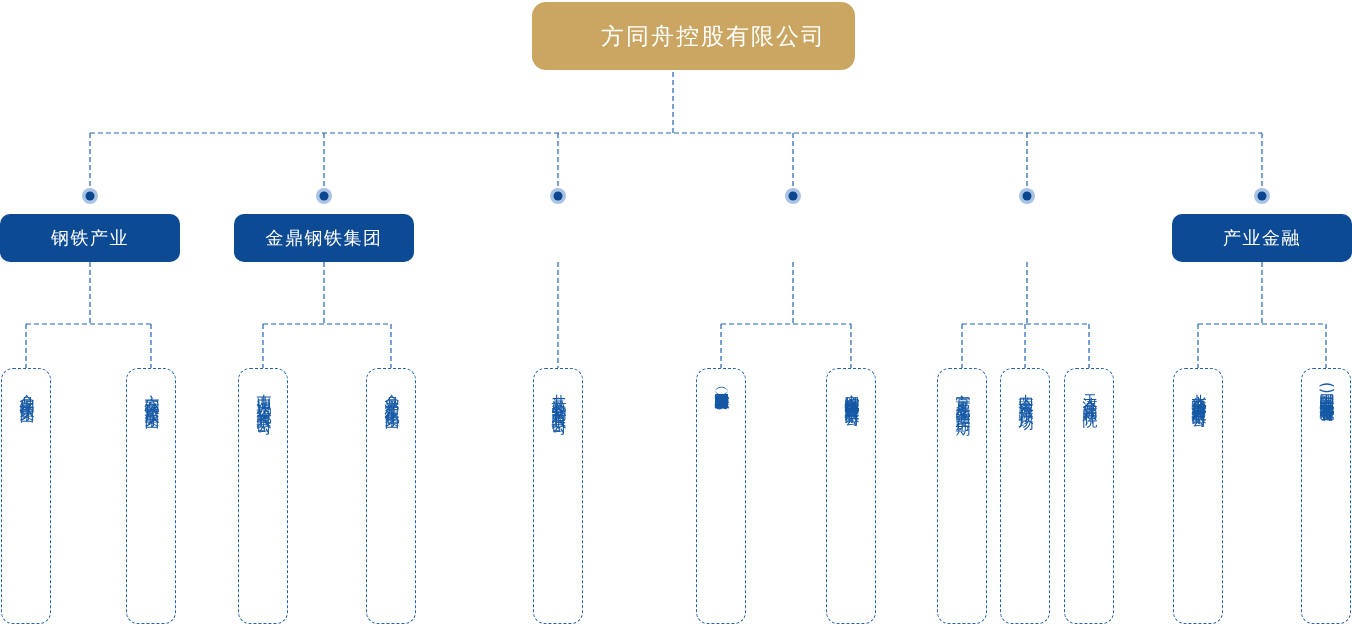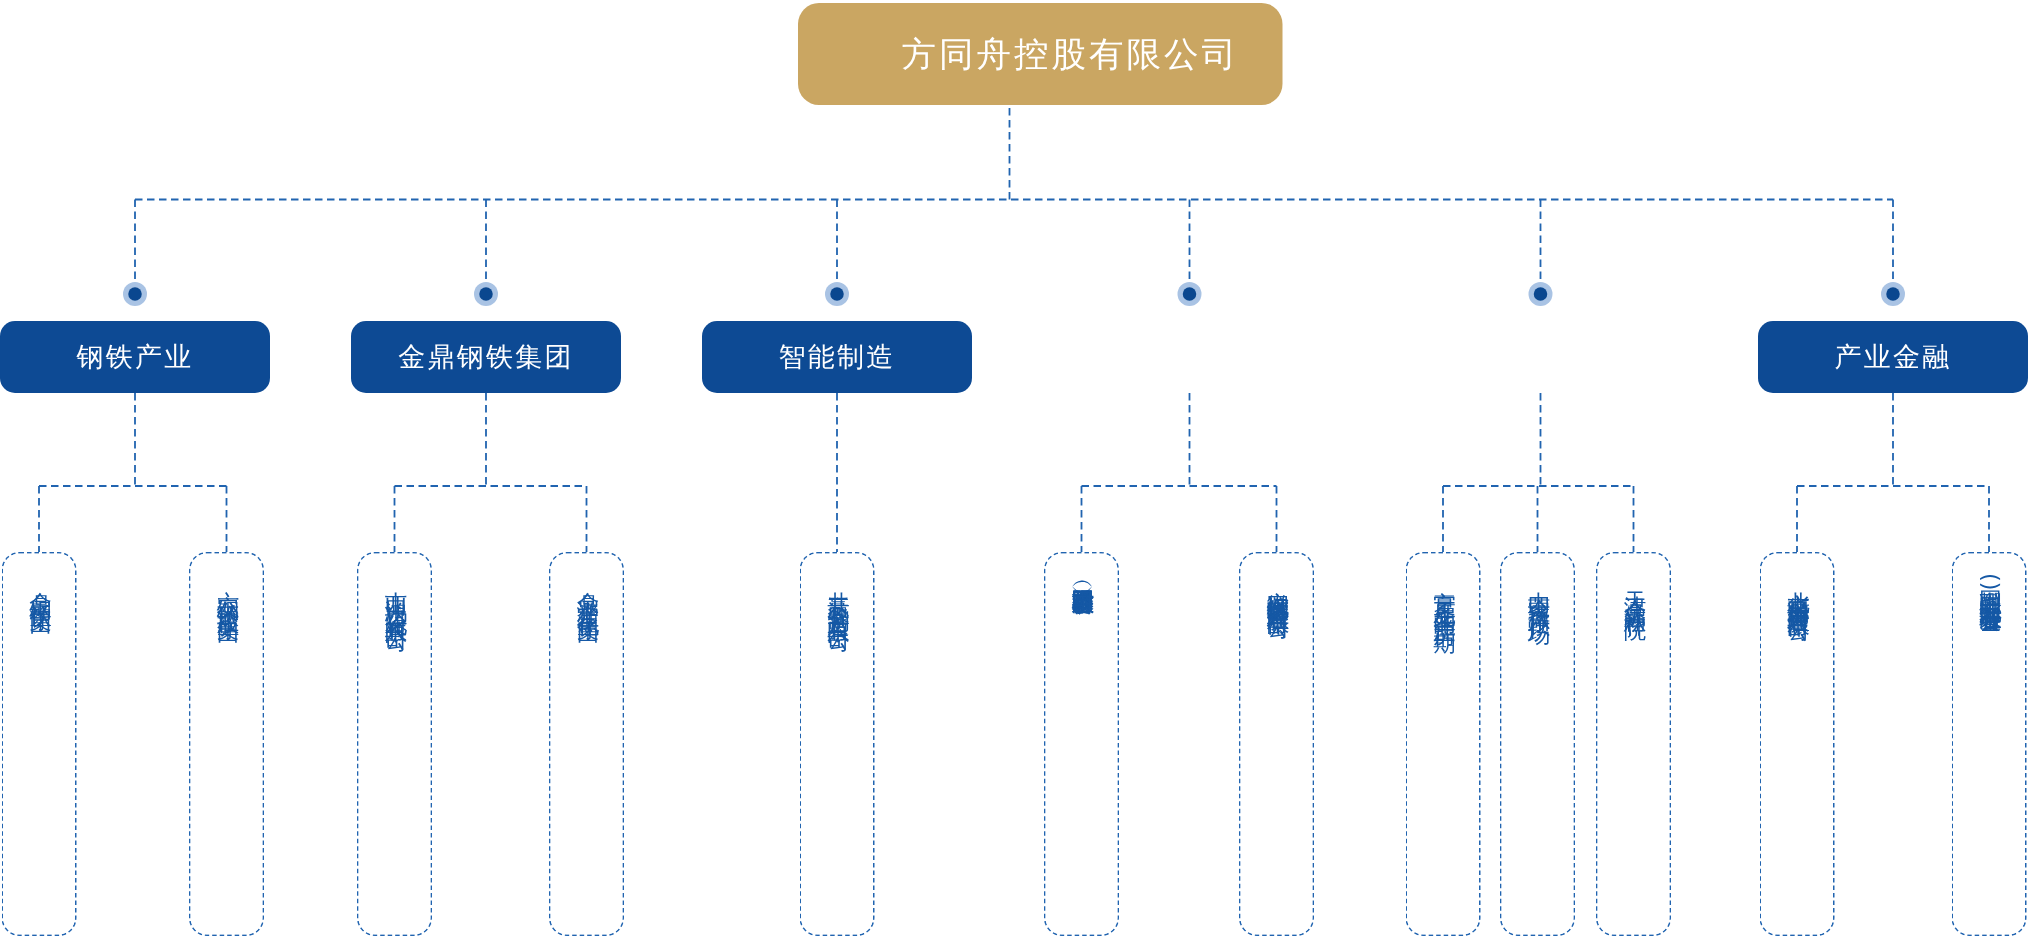--- a/index.html
+++ b/index.html
@@ -80,9 +80,6 @@
   <div class="division d2">
     <span>金鼎钢铁集团</span>
   </div>
-  <div class="division d3">
-    <span>智能制造</span>
-  </div>
   <div class="division d6">
     <span>产业金融</span>
   </div>

